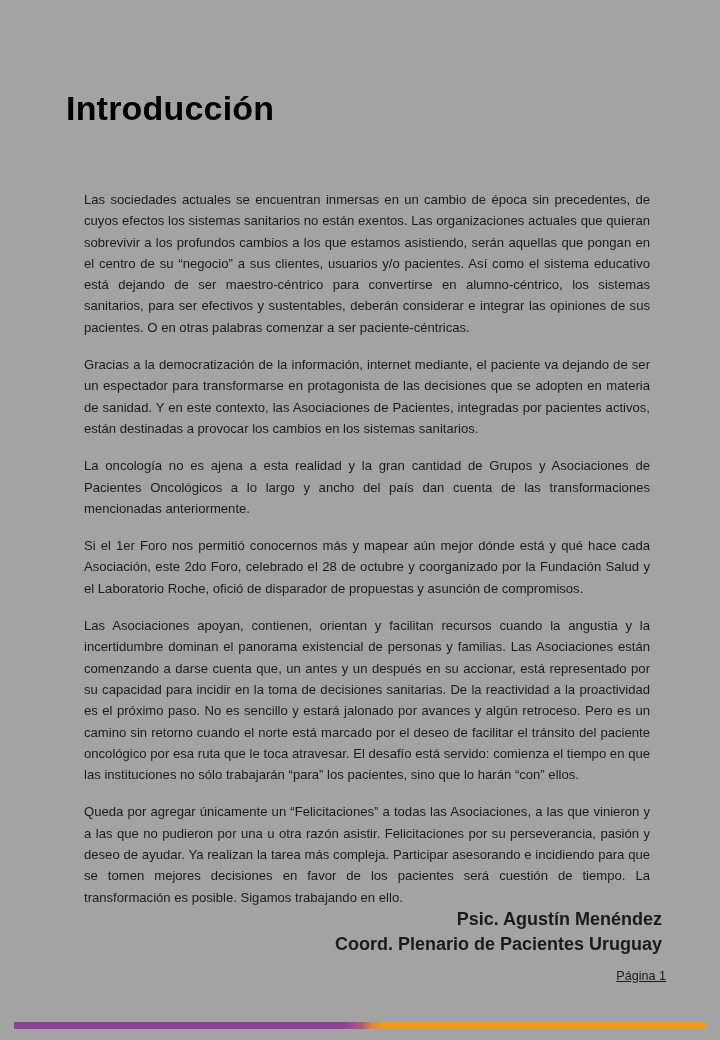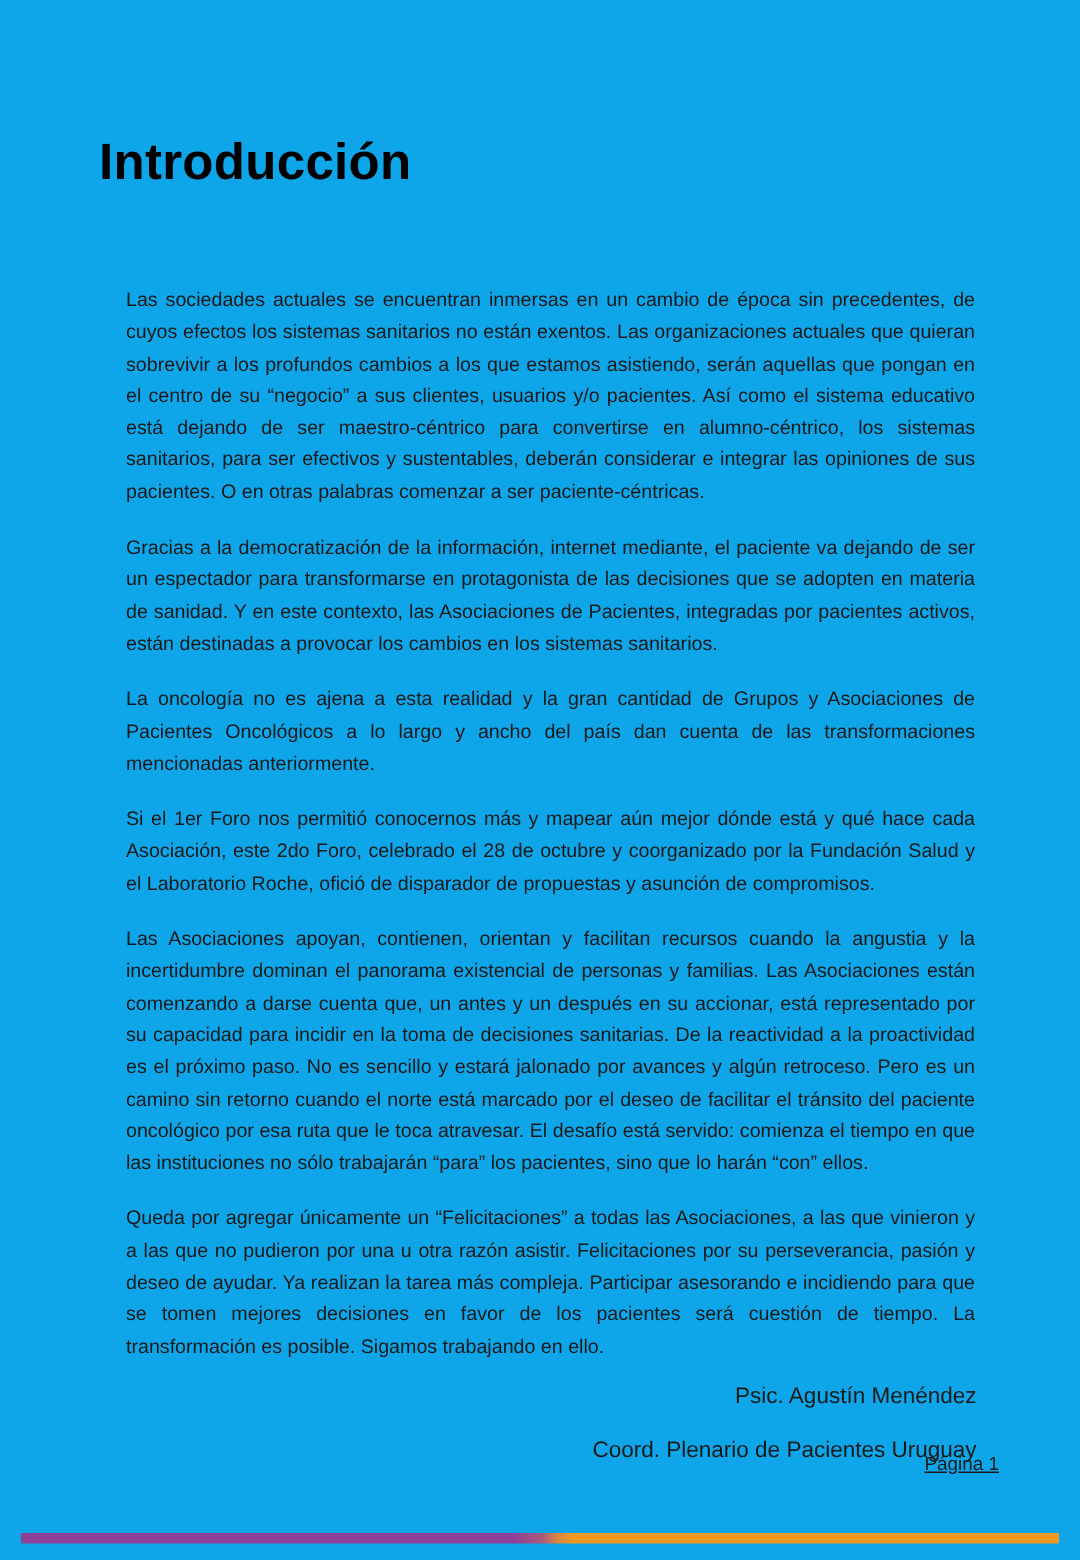--- a/index.html
+++ b/index.html
@@ -21,7 +21,7 @@
     inset: 0;
     width: 720px;
     height: 1040px;
-    background: #0ea5e9;
+    background: #a3a3a3;
   }
 
   

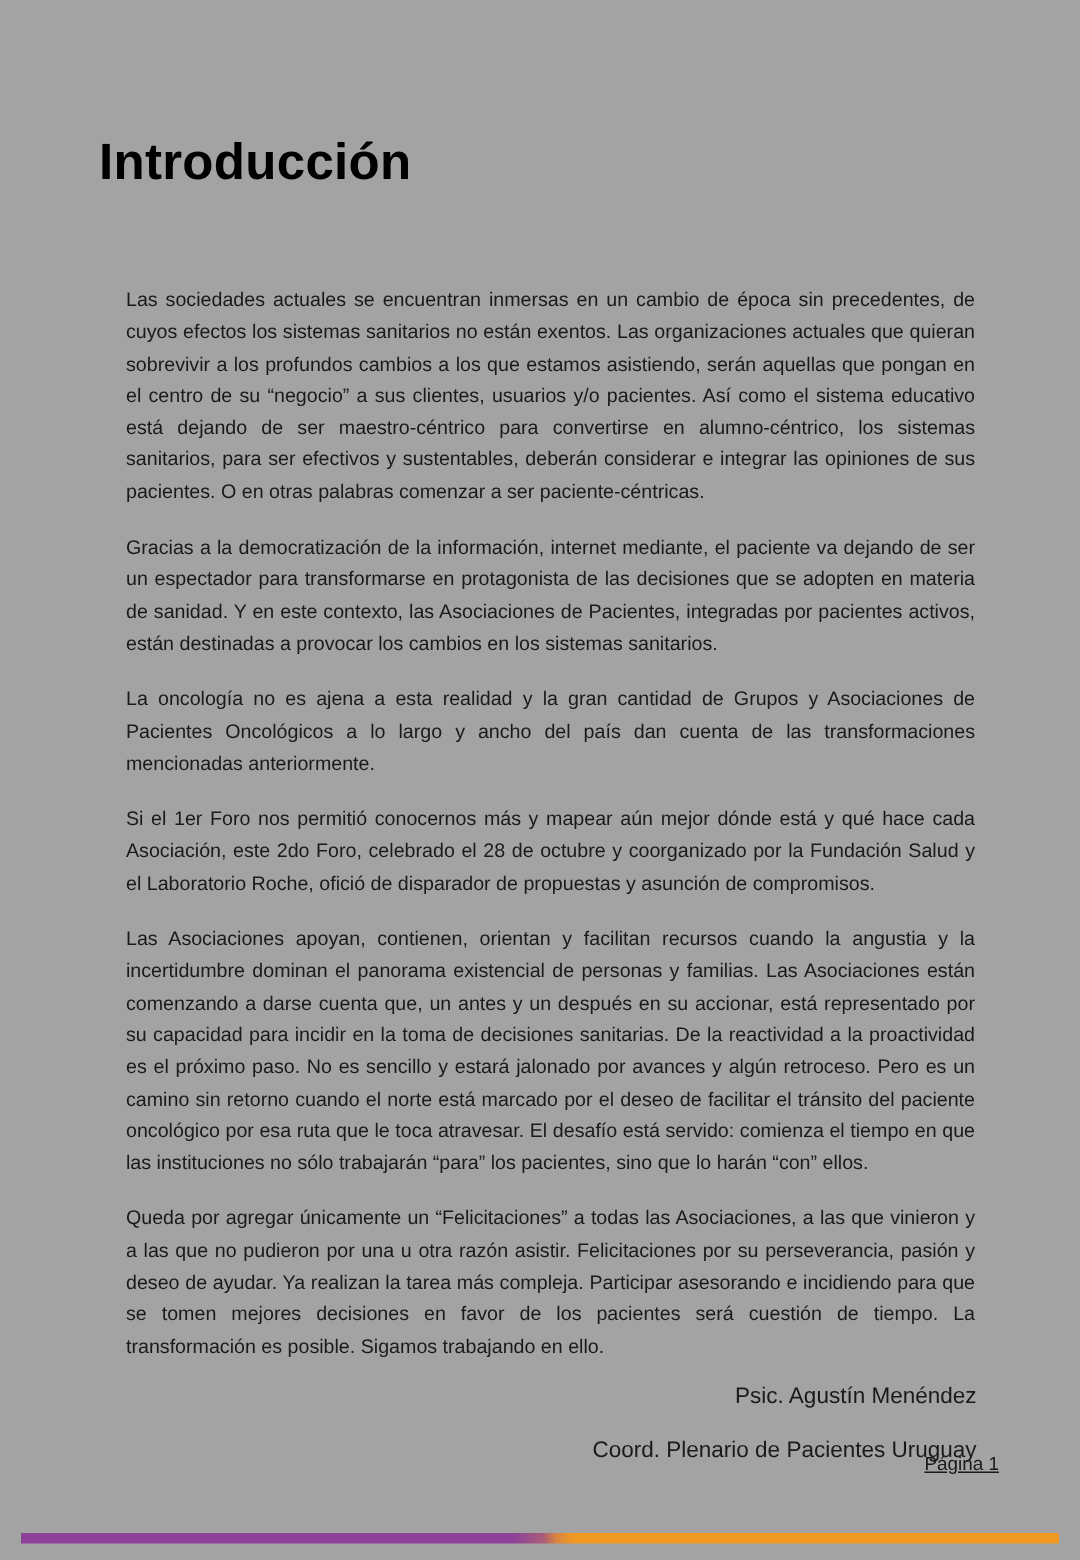--- a/index.html
+++ b/index.html
@@ -64,10 +64,11 @@
     text-align: right;
   }
   .sig-line {
-    margin: 15px;
-    font-size: 15px;
+    margin: 4px;
+    font-size: 18px;
     line-height: 21.3px;
     color: #1a1a1a;
+    font-weight: bold;
   }
 
   

